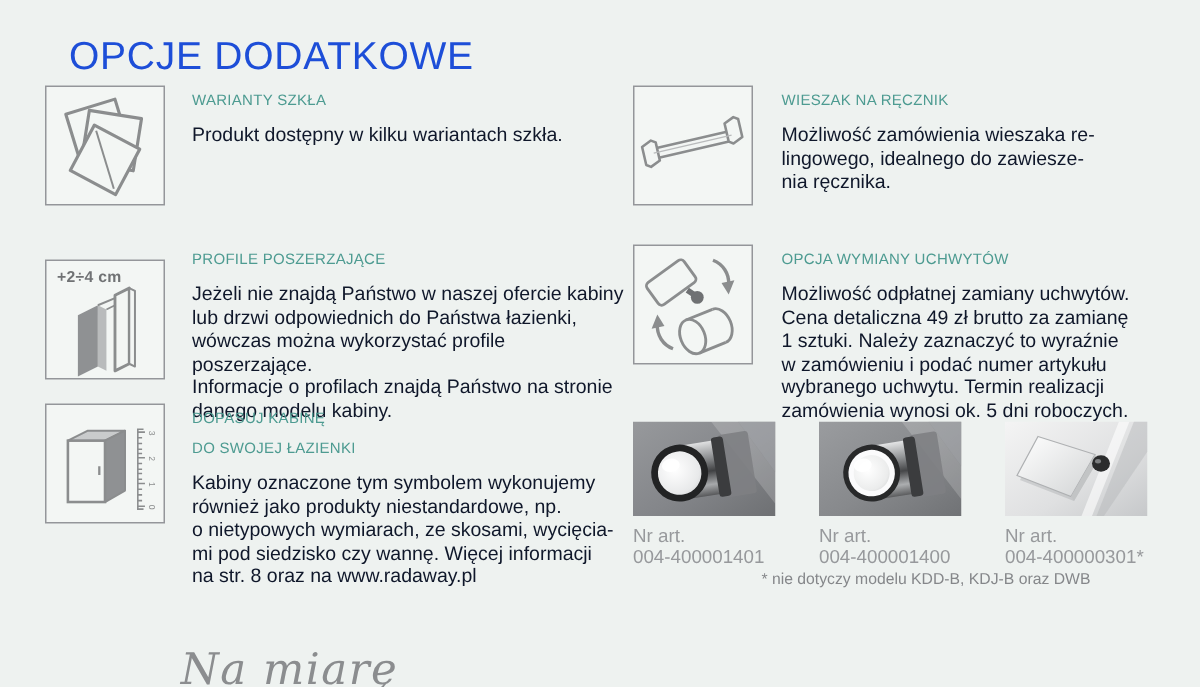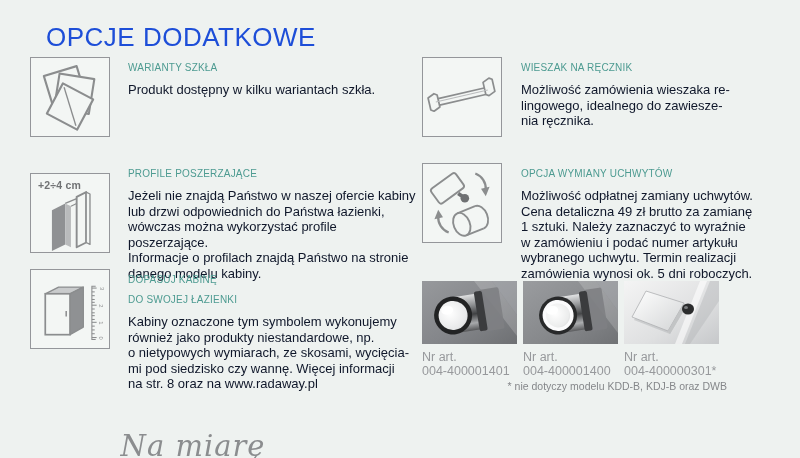--- a/index.html
+++ b/index.html
@@ -40,7 +40,7 @@
     white-space:pre-line;
   }
 
-  .products{position:absolute;left:422px;top:281px;display:flex;gap:6px;}
+  .products{position:absolute;left:422px;top:281px;display:flex;gap:29px;}
   .product{width:95px;}
   .product .photo{width:95px;height:63px;display:block;}
   .product .artlabel{

